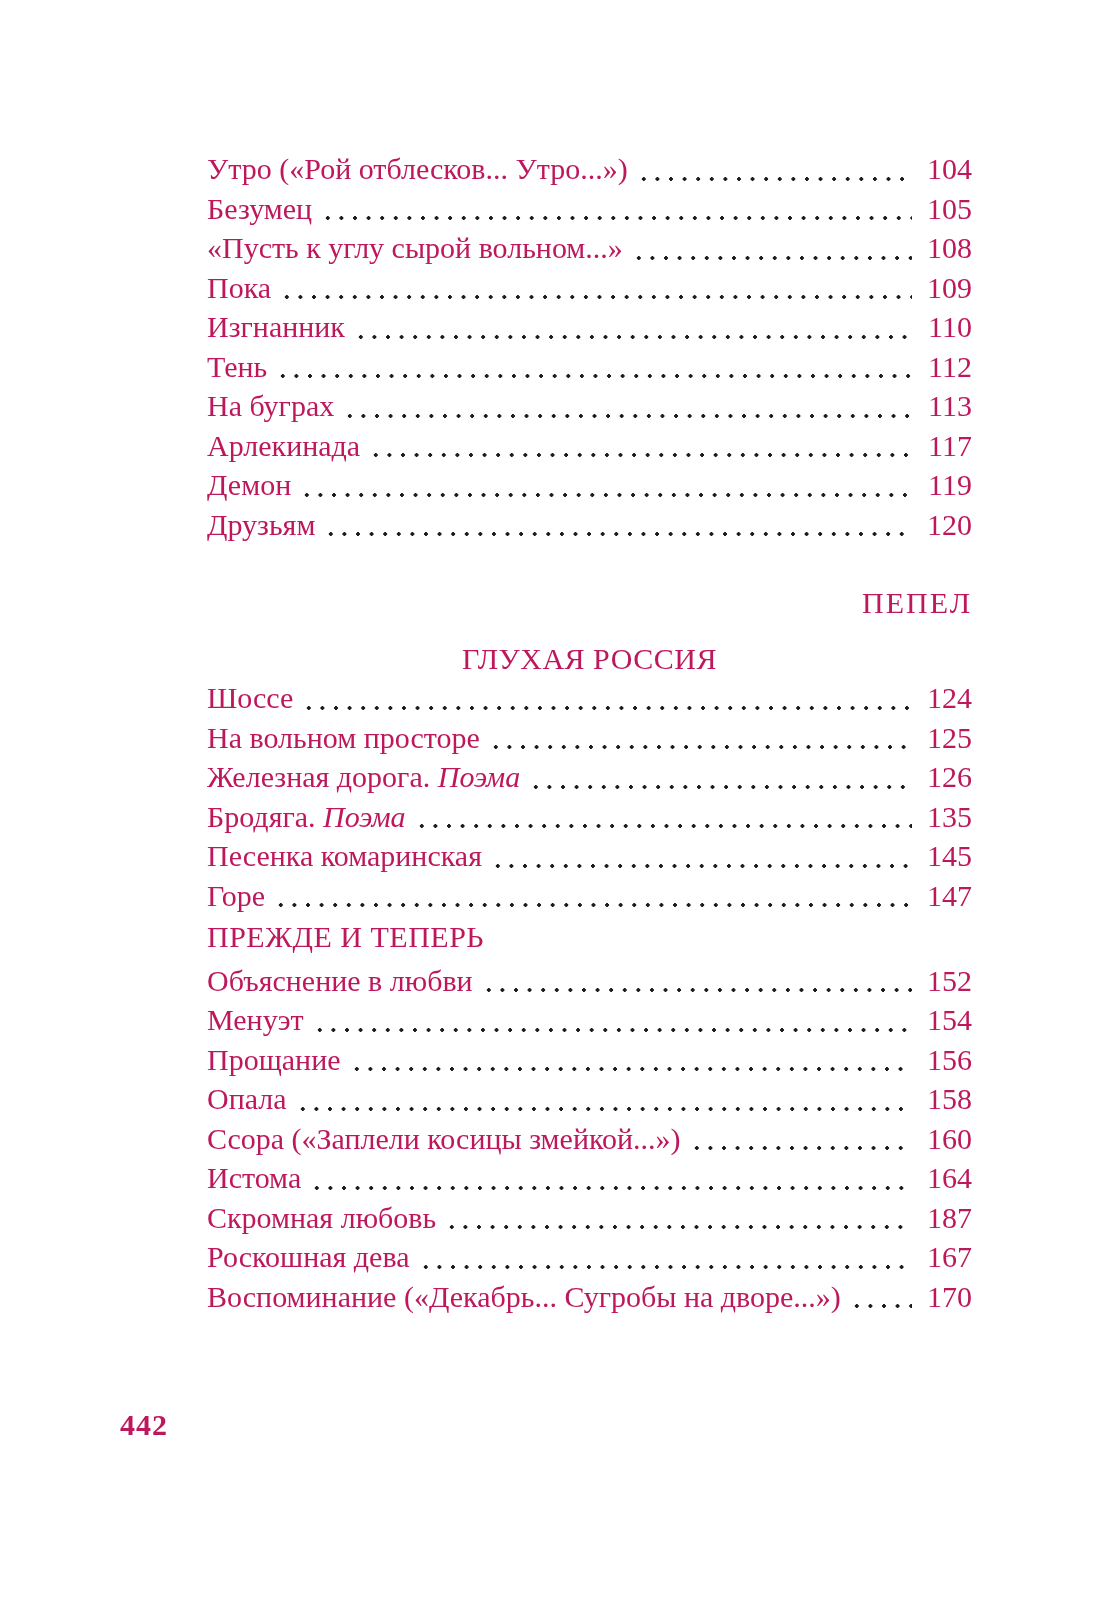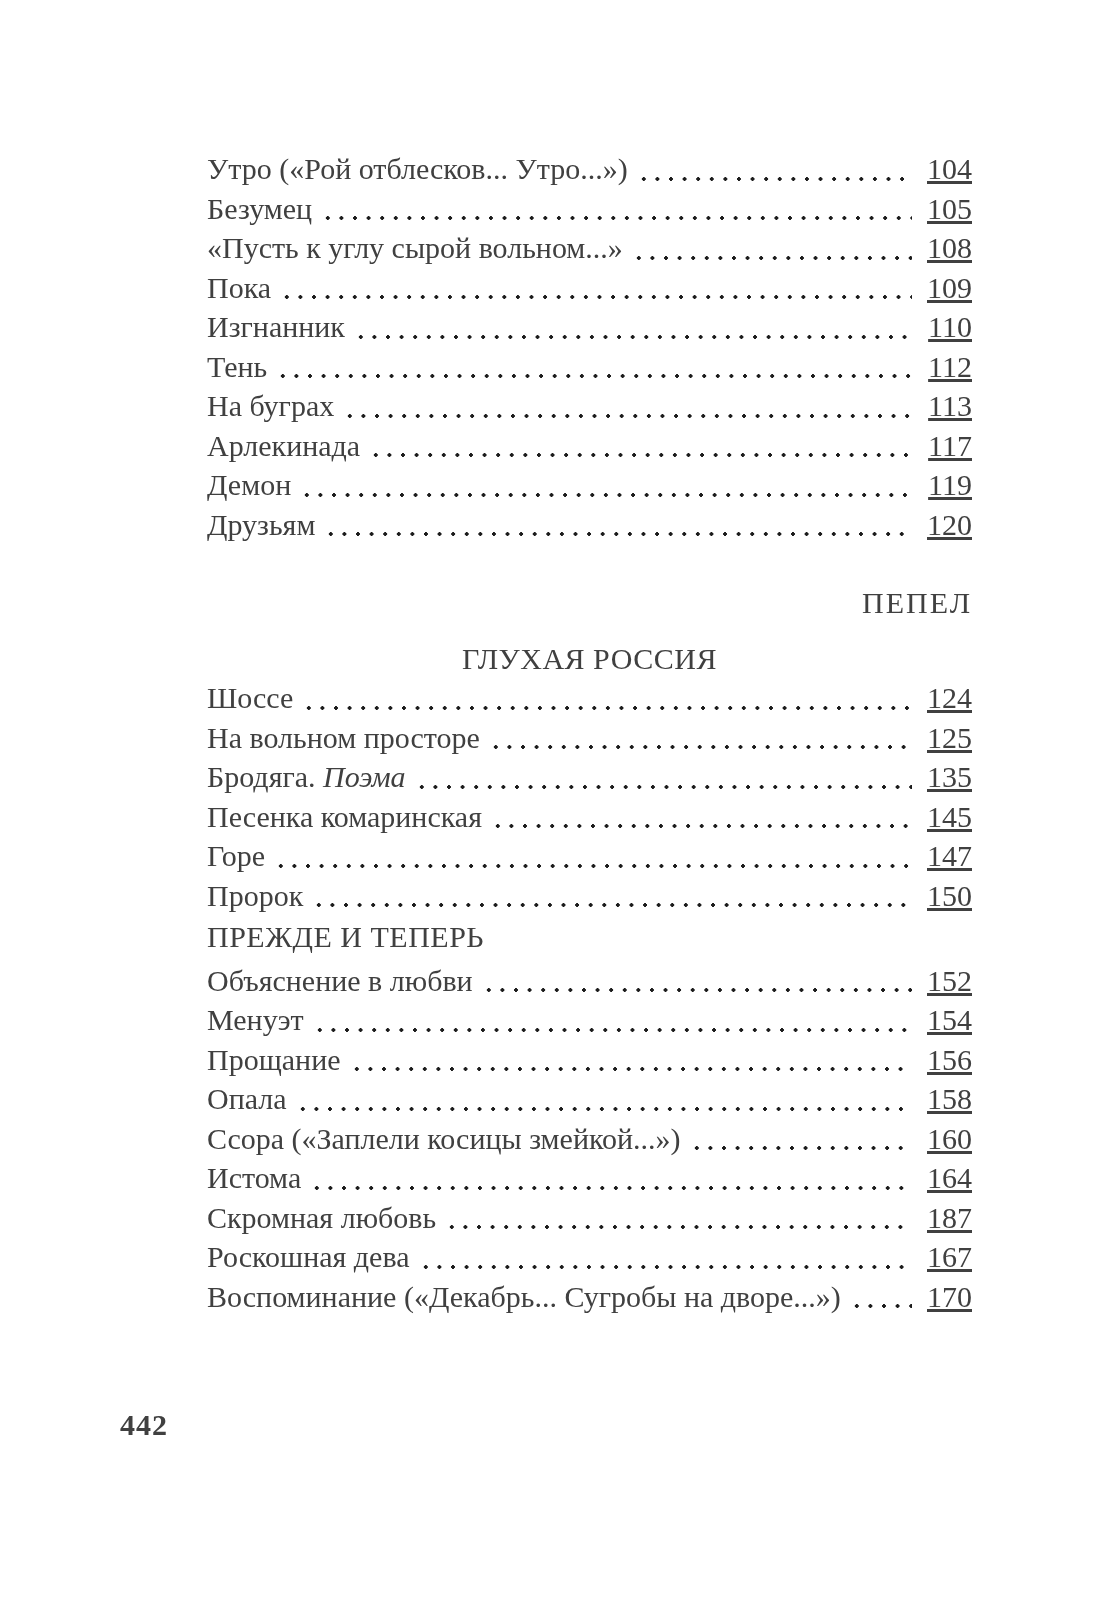--- a/index.html
+++ b/index.html
@@ -14,7 +14,7 @@
     background: #ffffff;
     overflow: hidden;
     font-family: "Liberation Serif", "DejaVu Serif", serif;
-    color: #404040;
+    color: #be185d;
   }
   .toc {
     padding-top: 149px;

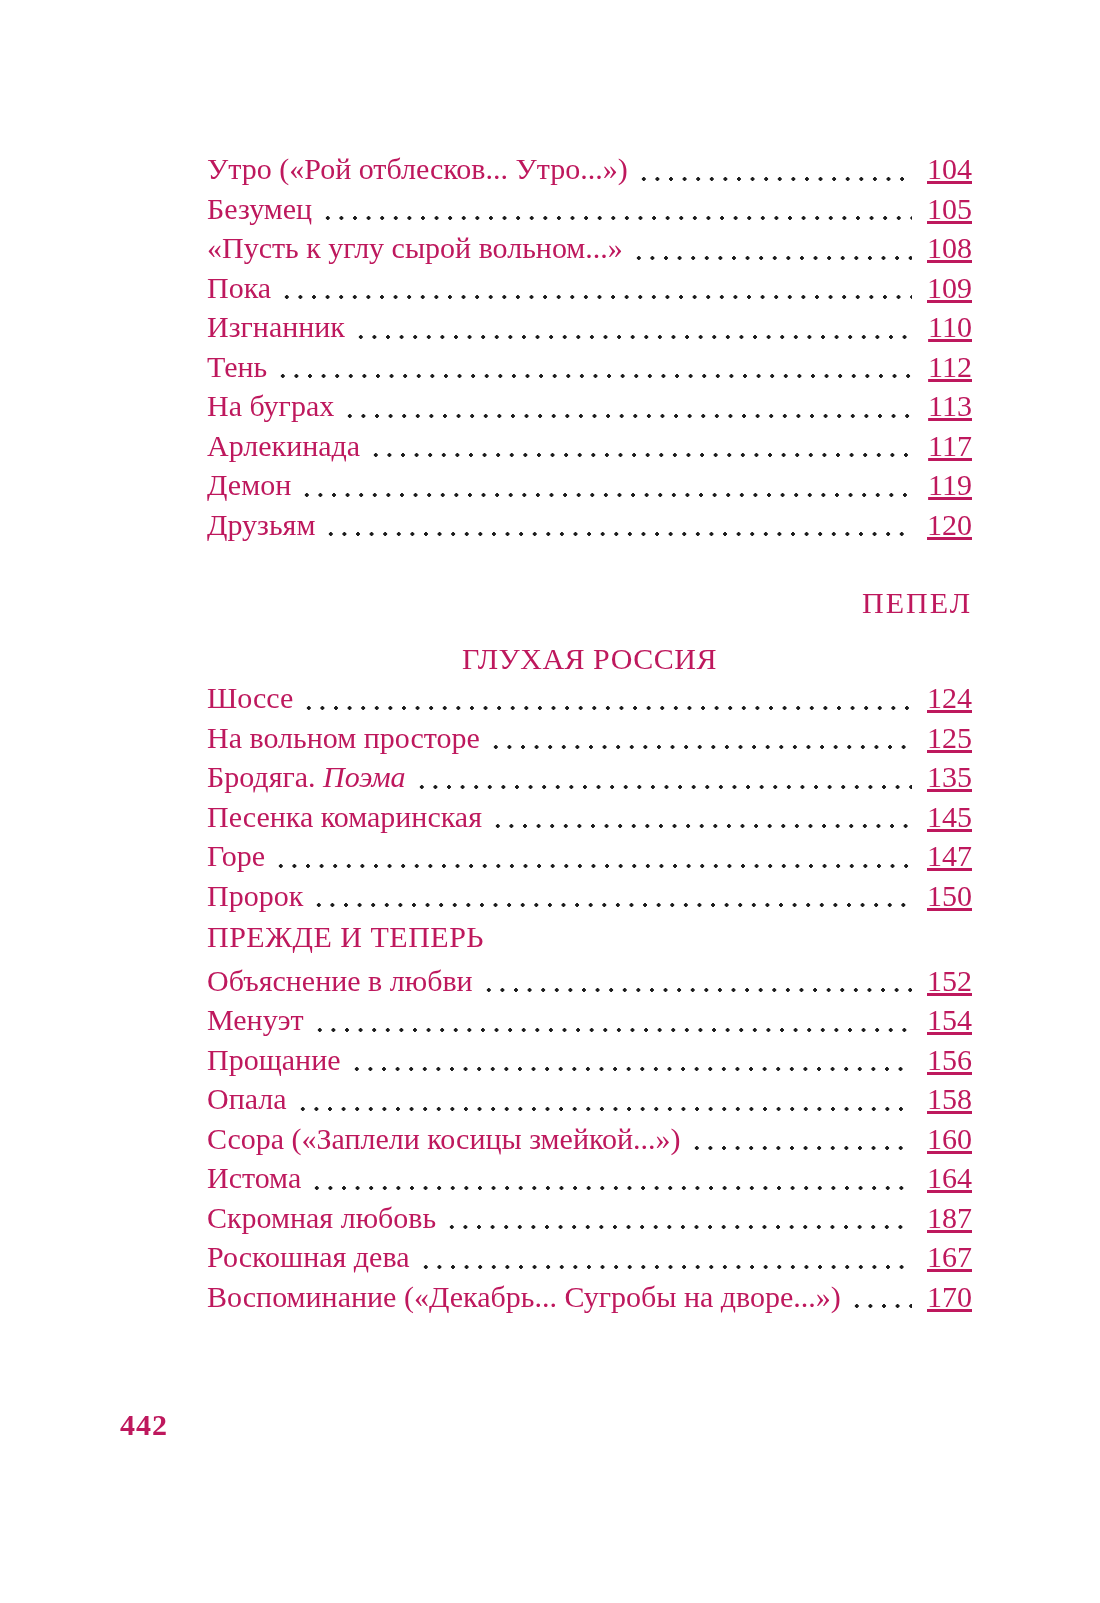--- a/index.html
+++ b/index.html
@@ -50,7 +50,6 @@
     flex: 0 0 auto;
     min-width: 48px;
     text-align: right;
-    text-decoration: underline;
   }
   .part-title {
     margin: 39px 0 0 0;

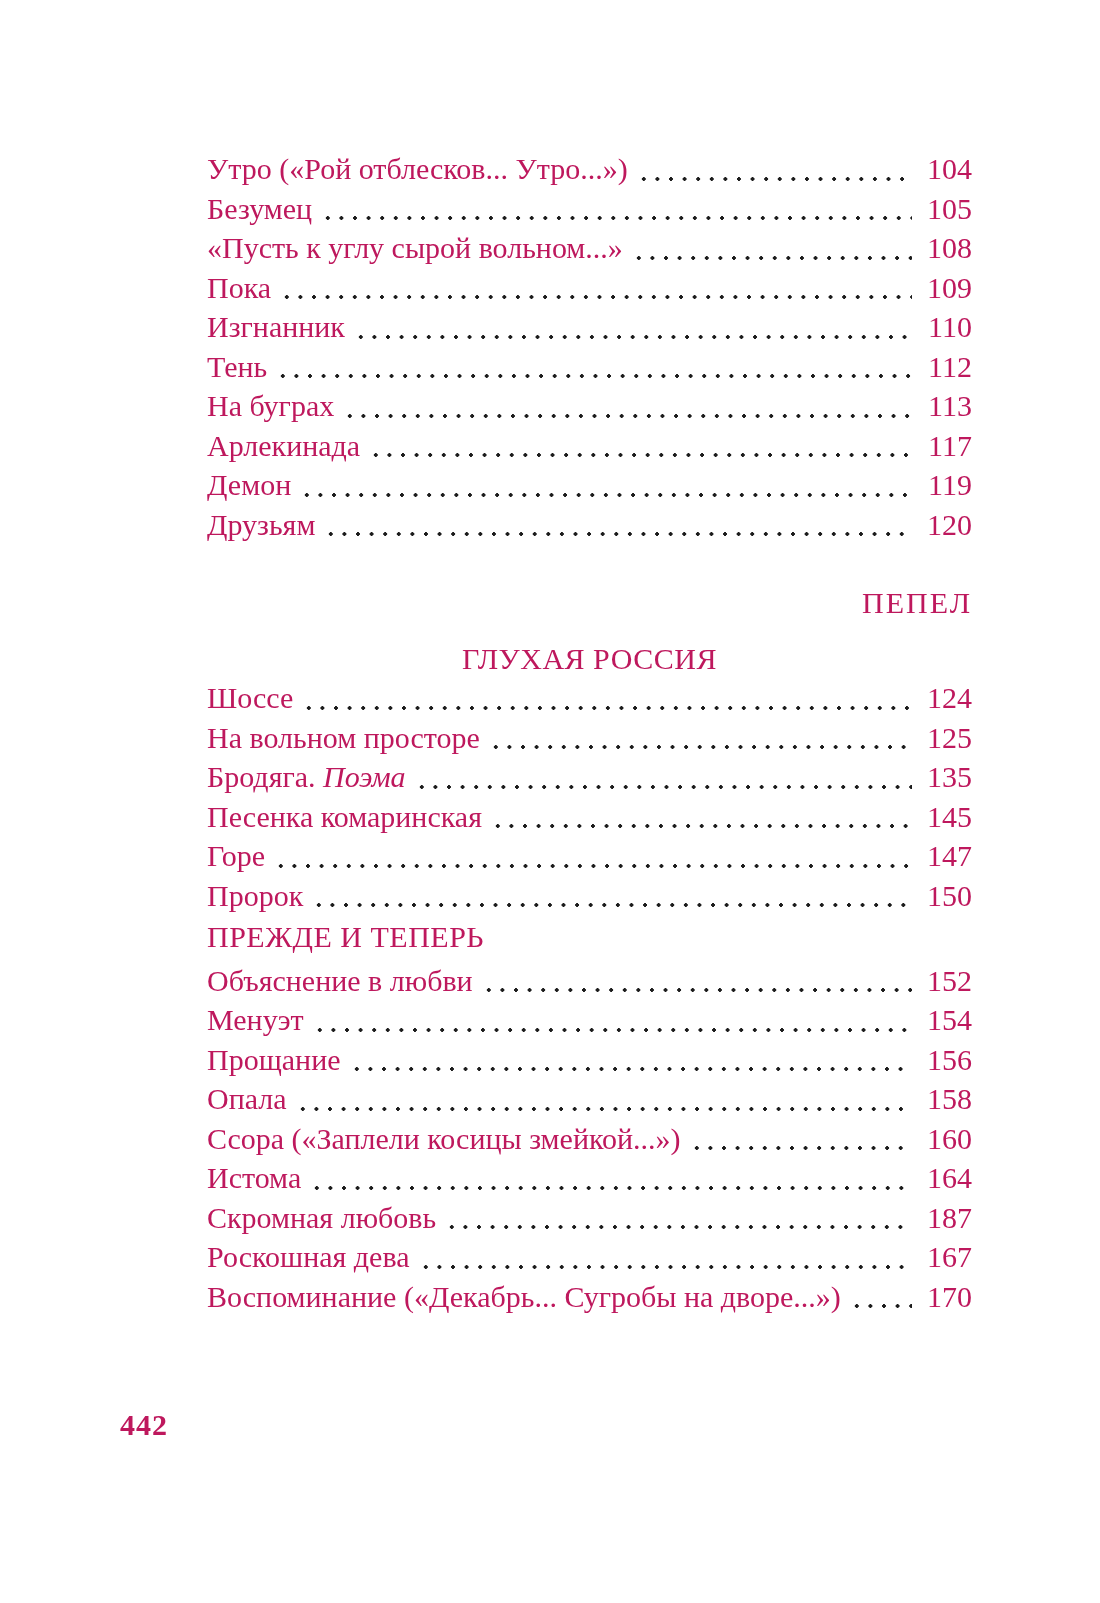--- a/index.html
+++ b/index.html
@@ -160,6 +160,11 @@
           <span class="pagenum">125</span>
         </div>
         <div class="row">
+          <span class="title"><span>Железная дорога. </span><span class="it">Поэма</span></span>
+          <span class="leader"></span>
+          <span class="pagenum">126</span>
+        </div>
+        <div class="row">
           <span class="title"><span>Бродяга. </span><span class="it">Поэма</span></span>
           <span class="leader"></span>
           <span class="pagenum">135</span>

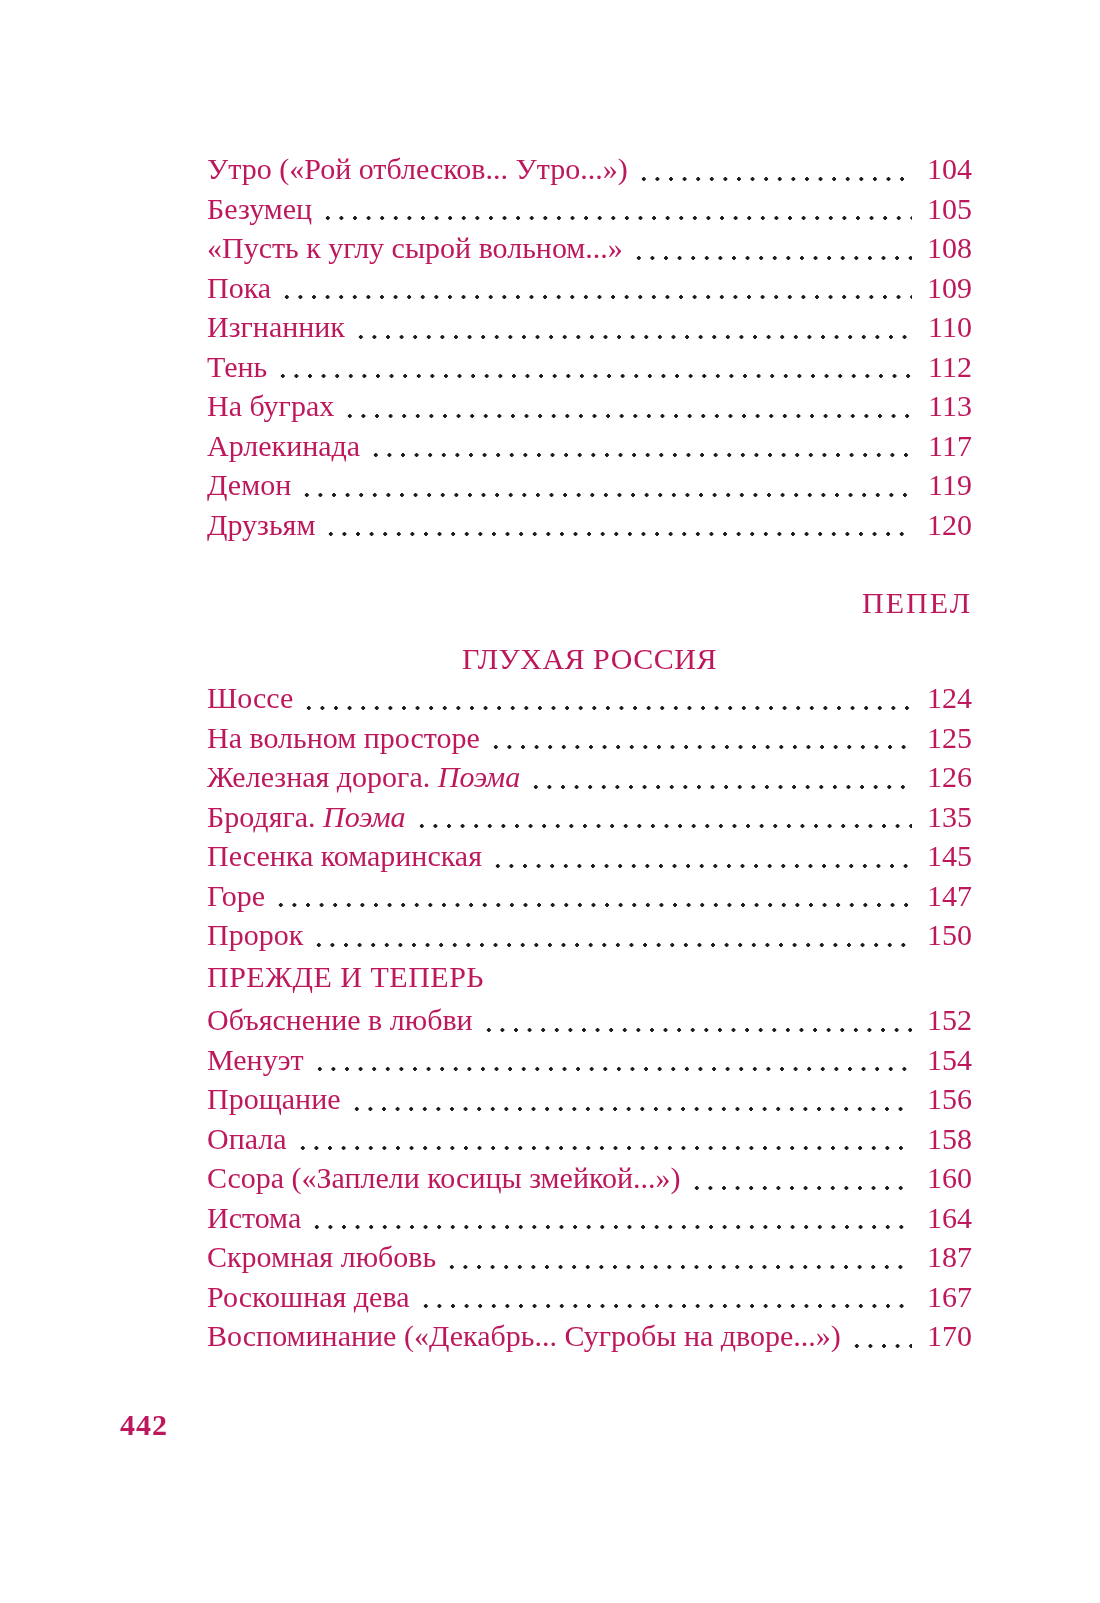--- a/index.html
+++ b/index.html
@@ -179,11 +179,6 @@
           <span class="leader"></span>
           <span class="pagenum">147</span>
         </div>
-        <div class="row">
-          <span class="title"><span>Пророк</span><span class="it"></span></span>
-          <span class="leader"></span>
-          <span class="pagenum">150</span>
-        </div>
       </div>
     </section>
 

